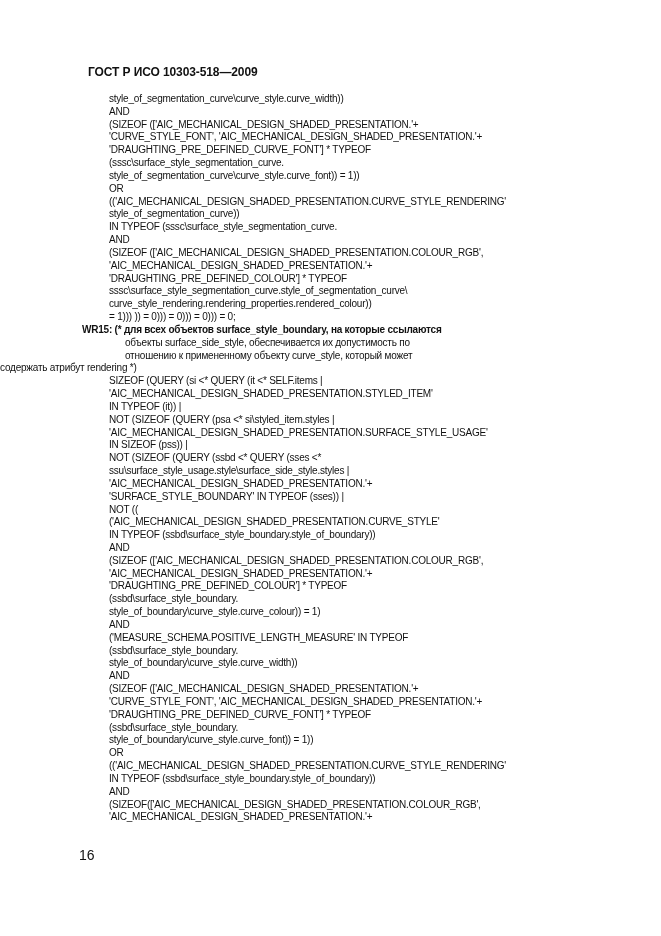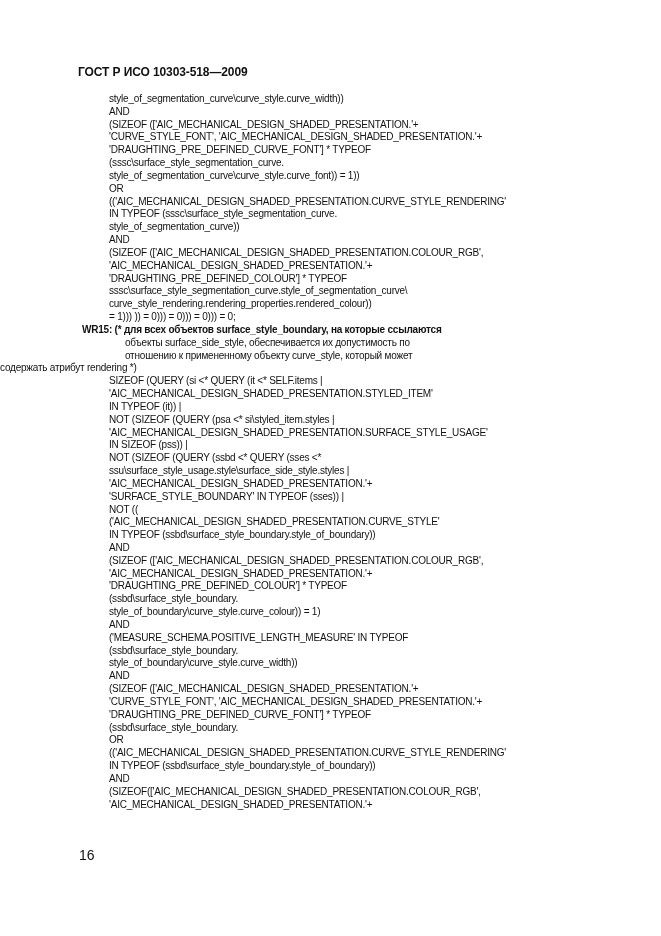--- a/index.html
+++ b/index.html
@@ -23,7 +23,7 @@
     }
     .header {
       position: absolute;
-      left: 78px;
+      left: 88px;
       top: 65px;
       font-size: 12px;
       font-weight: bold;

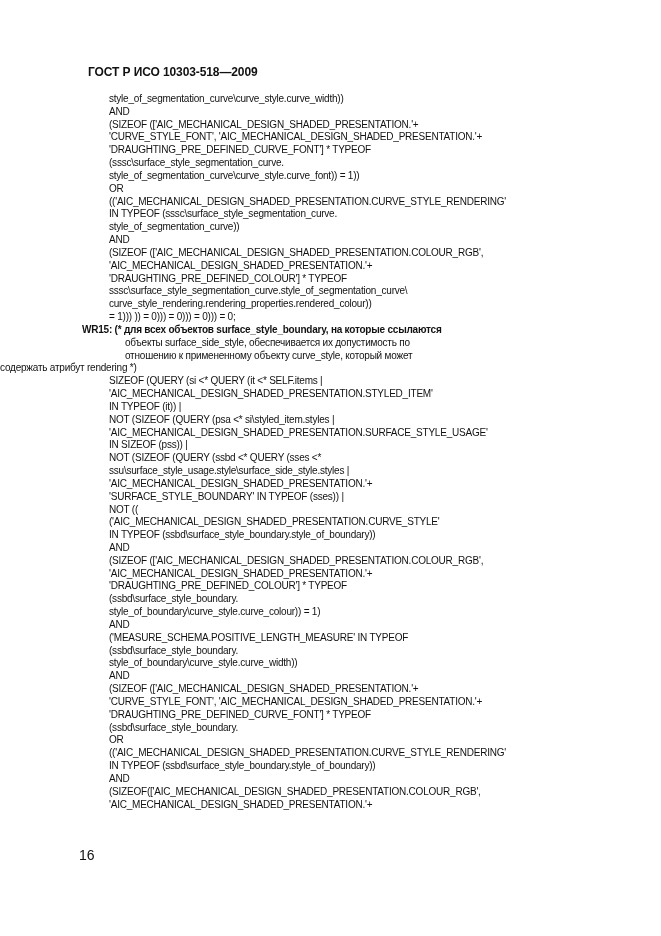--- a/index.html
+++ b/index.html
@@ -71,8 +71,8 @@
       <div class="line ind-0">style_of_segmentation_curve\curve_style.curve_font)) = 1))</div>
       <div class="line ind-0">OR</div>
       <div class="line ind-0">(('AIC_MECHANICAL_DESIGN_SHADED_PRESENTATION.CURVE_STYLE_RENDERING'</div>
+      <div class="line ind-0">style_of_segmentation_curve))</div>
       <div class="line ind-0">IN TYPEOF (sssc\surface_style_segmentation_curve.</div>
-      <div class="line ind-0">style_of_segmentation_curve))</div>
       <div class="line ind-0">AND</div>
       <div class="line ind-0">(SIZEOF (['AIC_MECHANICAL_DESIGN_SHADED_PRESENTATION.COLOUR_RGB',</div>
       <div class="line ind-0">'AIC_MECHANICAL_DESIGN_SHADED_PRESENTATION.'+</div>

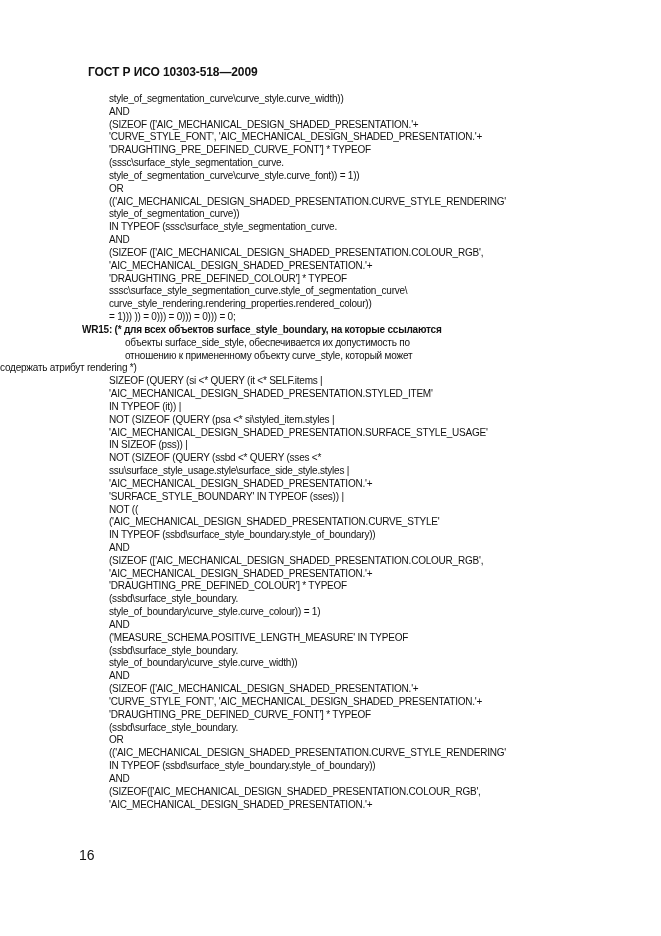--- a/index.html
+++ b/index.html
@@ -112,6 +112,7 @@
       <div class="line ind-0">'CURVE_STYLE_FONT', 'AIC_MECHANICAL_DESIGN_SHADED_PRESENTATION.'+</div>
       <div class="line ind-0">'DRAUGHTING_PRE_DEFINED_CURVE_FONT'] * TYPEOF</div>
       <div class="line ind-0">(ssbd\surface_style_boundary.</div>
+      <div class="line ind-0">style_of_boundary\curve_style.curve_font)) = 1))</div>
       <div class="line ind-0">OR</div>
       <div class="line ind-0">(('AIC_MECHANICAL_DESIGN_SHADED_PRESENTATION.CURVE_STYLE_RENDERING'</div>
       <div class="line ind-0">IN TYPEOF (ssbd\surface_style_boundary.style_of_boundary))</div>

